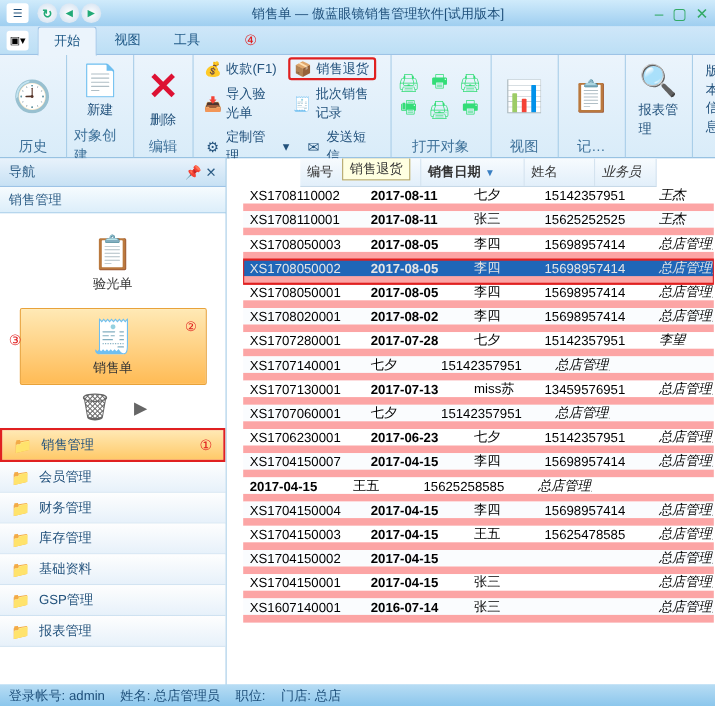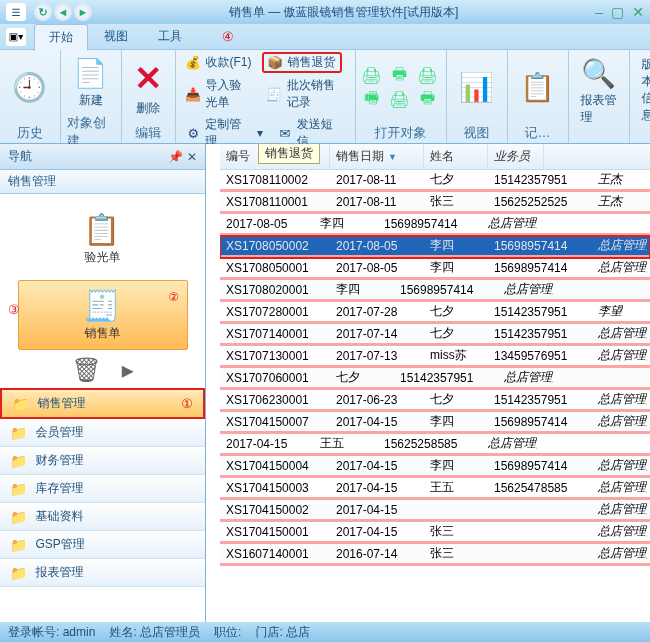--- a/index.html
+++ b/index.html
@@ -66,7 +66,7 @@
 .tr.sel { background: #1f66b8; color: #e5e5e5; outline: 2px solid #e02020; outline-offset: -1px; position: relative; }
 .tr.sel::before { content: "▶"; position: absolute; left: -14px; color: #1f66b8; font-size: 10px; }
 .td { padding: 2px 6px; border-right: 1px solid transparent; font-size: 12px; overflow: hidden; white-space: nowrap; }
-.table-wrap { position: relative; padding-left: 14px; }
+.table-wrap { position: relative; padding-left: 14px; align-items: center; }
 .col-0 { width: 110px; } .col-1 { width: 94px; } .col-2 { width: 64px; } .col-3 { width: 104px; } .col-4 { width: 56px; font-style: italic; }
 
 

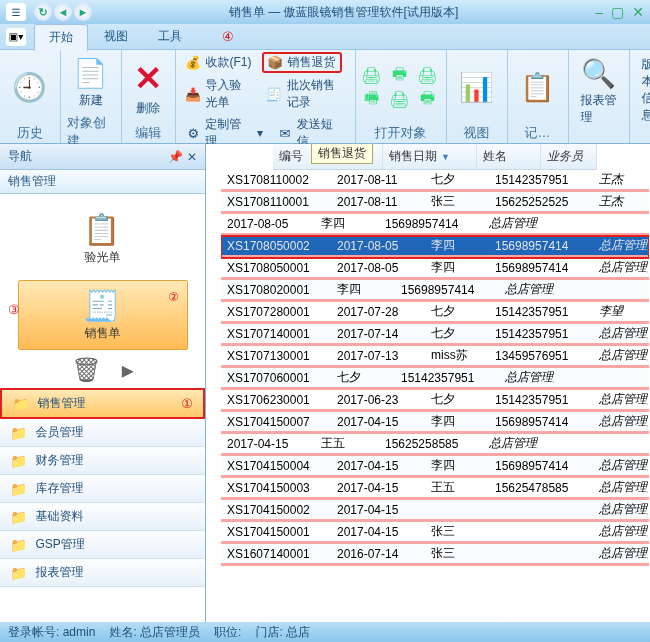--- a/index.html
+++ b/index.html
@@ -67,7 +67,7 @@
 .tr.sel::before { content: "▶"; position: absolute; left: -14px; color: #1f66b8; font-size: 10px; }
 .td { padding: 2px 6px; border-right: 1px solid transparent; font-size: 12px; overflow: hidden; white-space: nowrap; }
 .table-wrap { position: relative; padding-left: 14px; align-items: center; }
-.col-0 { width: 110px; } .col-1 { width: 94px; } .col-2 { width: 64px; } .col-3 { width: 104px; } .col-4 { width: 56px; font-style: italic; }
+.col-0 { width: 110px; } .col-1 { width: 94px; font-weight: bold; } .col-2 { width: 64px; } .col-3 { width: 104px; } .col-4 { width: 56px; font-style: italic; }
 
 
 .status { height: 20px; background: linear-gradient(#b8ddf4,#8bc6ec); color: #1e4f7a; font-size: 12px; padding: 2px 8px; display: flex; gap: 14px; align-items: center; }

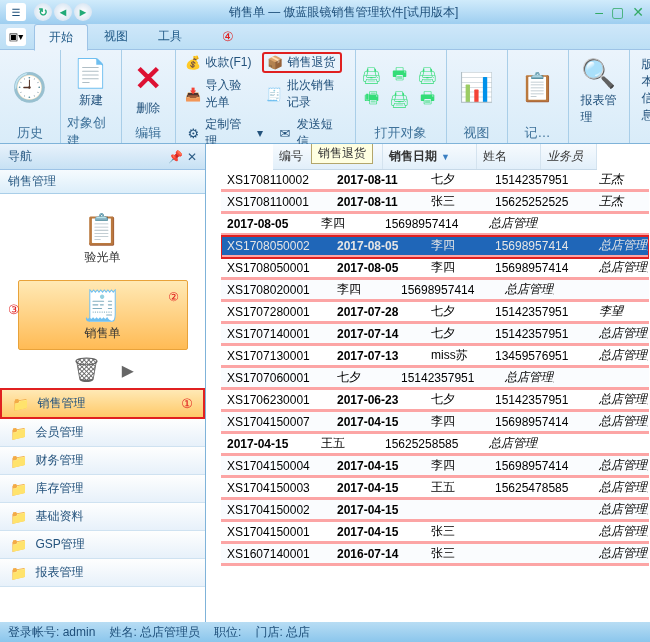--- a/index.html
+++ b/index.html
@@ -60,7 +60,7 @@
 .th .tip { position: absolute; top: -1px; left: 38px; background: #ffffe1; border: 1px solid #b3a66b; padding: 1px 6px; font-size: 12px; color: #333; white-space: nowrap; }
 .th .sort { color: #3a7fc2; font-size: 9px; }
 .tbody { flex: 1; overflow: auto; }
-.tr { display: flex; border-bottom: 3px solid #fca5a5; height: 22px; align-items: center; }
+.tr { display: flex; border-bottom: 7px solid #fca5a5; height: 22px; align-items: center; }
 .tr:nth-child(odd) { background: #fff; }
 .tr:nth-child(even) { background: #fafcfe; }
 .tr.sel { background: #1f66b8; color: #e5e5e5; outline: 2px solid #e02020; outline-offset: -1px; position: relative; }

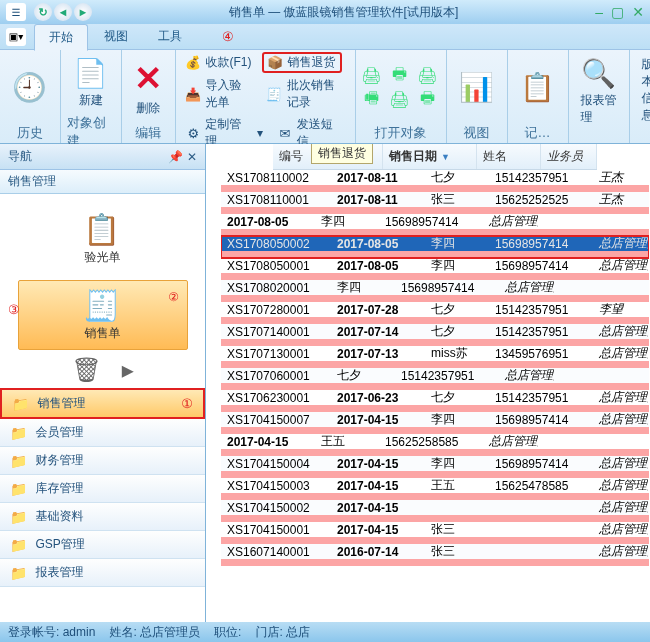--- a/index.html
+++ b/index.html
@@ -284,6 +284,7 @@
           <div class="td col-4">王杰</div>
         </div>
         <div class="tr">
+          <div class="td col-0">XS1708050003</div>
           <div class="td col-1">2017-08-05</div>
           <div class="td col-2">李四</div>
           <div class="td col-3">15698957414</div>

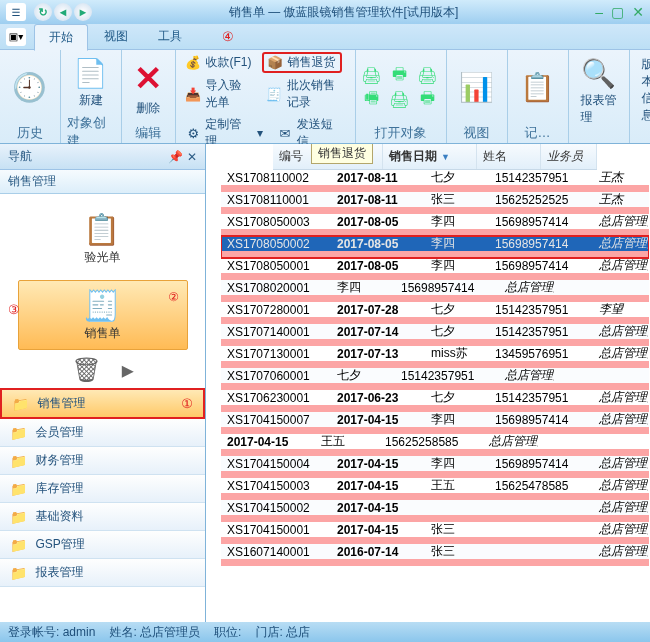--- a/index.html
+++ b/index.html
@@ -306,6 +306,7 @@
         </div>
         <div class="tr">
           <div class="td col-0">XS1708020001</div>
+          <div class="td col-1">2017-08-02</div>
           <div class="td col-2">李四</div>
           <div class="td col-3">15698957414</div>
           <div class="td col-4">总店管理员</div>

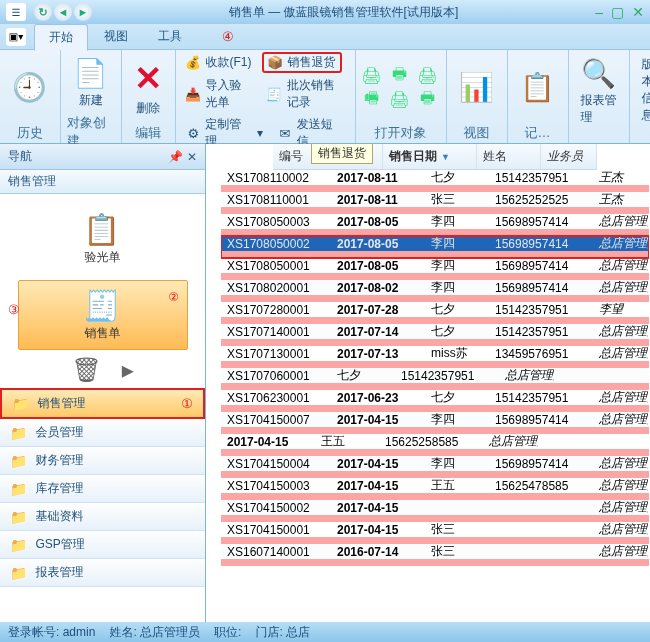--- a/index.html
+++ b/index.html
@@ -320,7 +320,6 @@
         </div>
         <div class="tr">
           <div class="td col-0">XS1707140001</div>
-          <div class="td col-1">2017-07-14</div>
           <div class="td col-2">七夕</div>
           <div class="td col-3">15142357951</div>
           <div class="td col-4">总店管理员</div>

